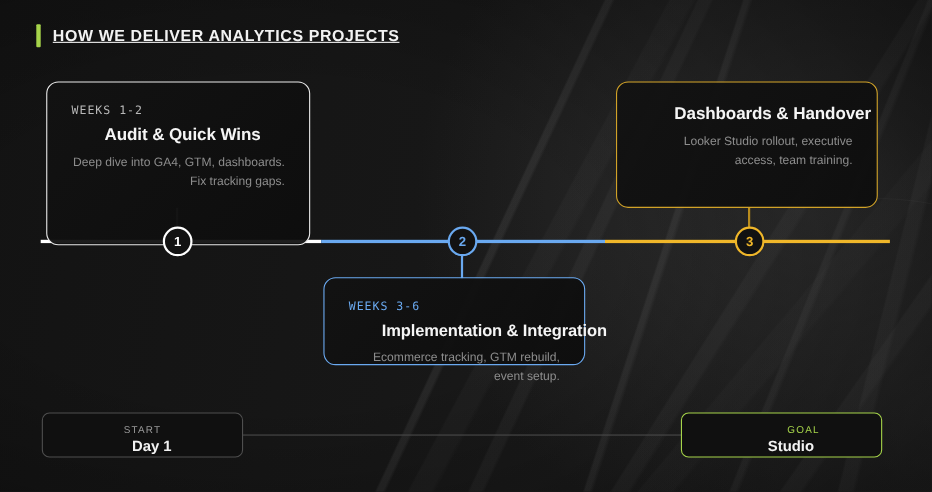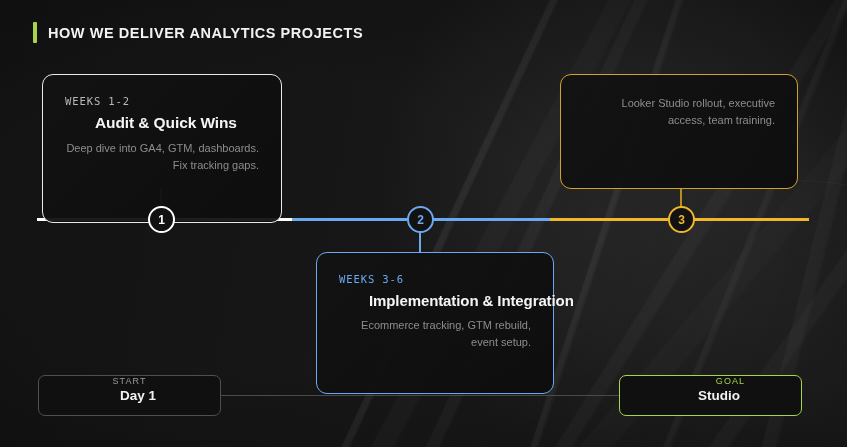--- a/index.html
+++ b/index.html
@@ -56,7 +56,7 @@
   #accent-bar { width:4px; height:21px; background:#a6d44a; border-radius:1px; }
   #page-title {
     font-size:14.5px; font-weight:bold; color:#f2f2f2;
-    letter-spacing:.55px; white-space:nowrap;
+    letter-spacing:.55px; white-space:nowrap;text-decoration:underline;
   }
 
   

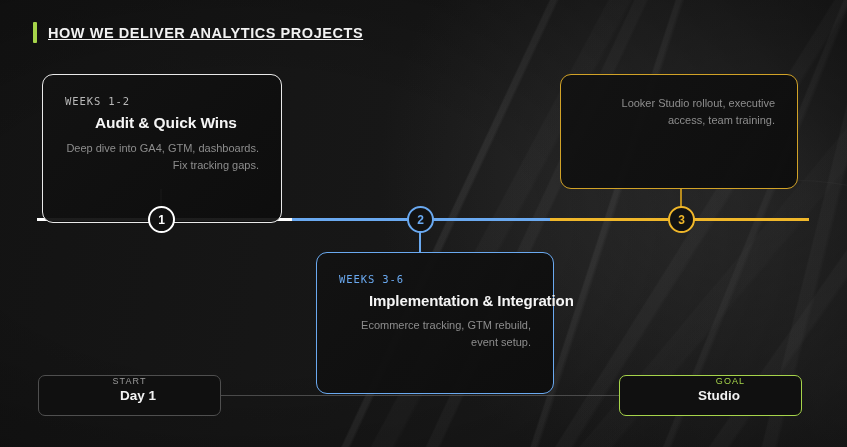--- a/index.html
+++ b/index.html
@@ -173,6 +173,7 @@
   </div>
 
   <div class="card c3">
+    <div class="card-title">Dashboards &amp; Handover</div>
     <div class="card-desc">Looker Studio rollout, executive access, team training.</div>
   </div>
 

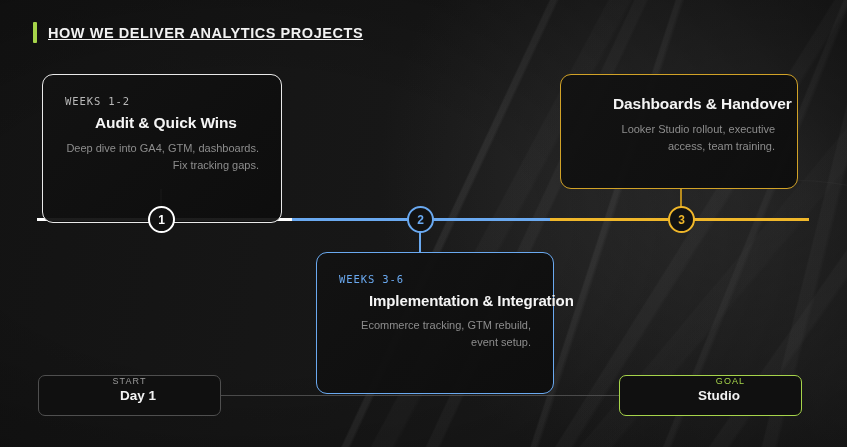--- a/index.html
+++ b/index.html
@@ -87,7 +87,7 @@
     padding:20px 22px 18px 22px; z-index:4;
   }
   .card.c1 { left:42px; top:74px; width:240px; height:149px; border:1px solid #e9e9e9; }
-  .card.c2 { left:316px; top:252px; width:238px; height:142px; border:1px solid #6aa9f0; }
+  .card.c2 { left:294px; top:252px; width:238px; height:80px; border:1px solid #6aa9f0; }
   .card.c3 { left:560px; top:74px; width:238px; height:115px; border:1px solid #d1a227; }
 
   .eyebrow {

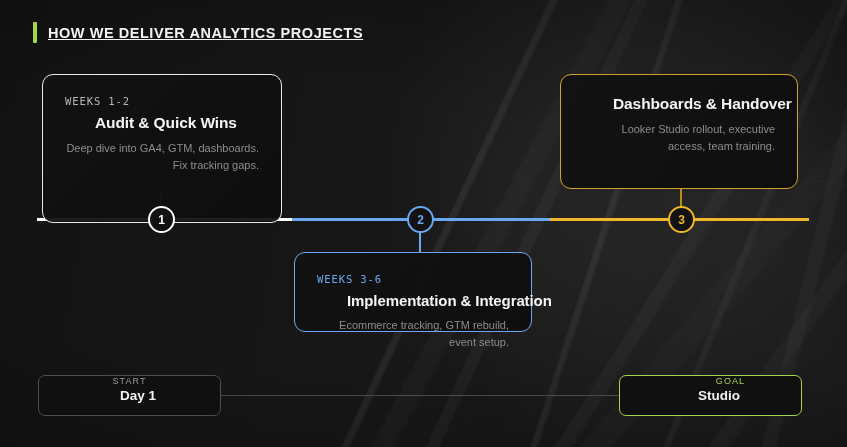--- a/index.html
+++ b/index.html
@@ -113,7 +113,7 @@
   .endbox {
     position:absolute; top:375px; height:41px; border-radius:7px;
     background:#101010;
-    display:flex; flex-direction:column; align-items:center; justify-content:flex-start;
+    display:flex; flex-direction:column; align-items:center; justify-content:flex-end;
     z-index:3;
   }
   #start-box { left:38px; width:183px; border:1px solid #4f4f4f; }

